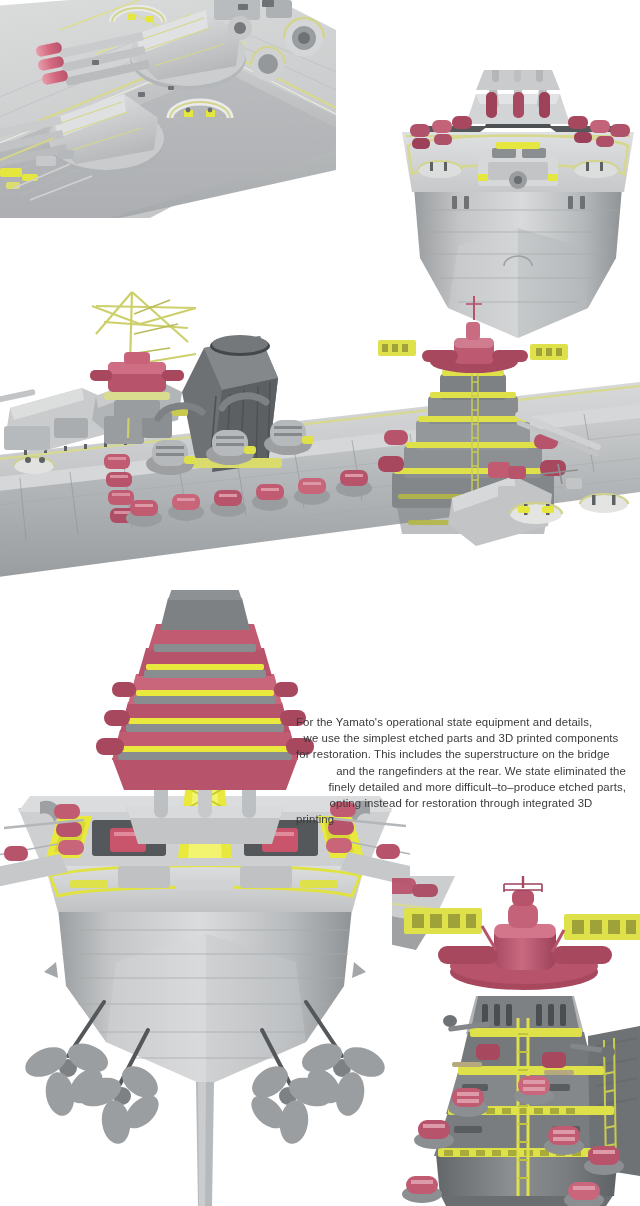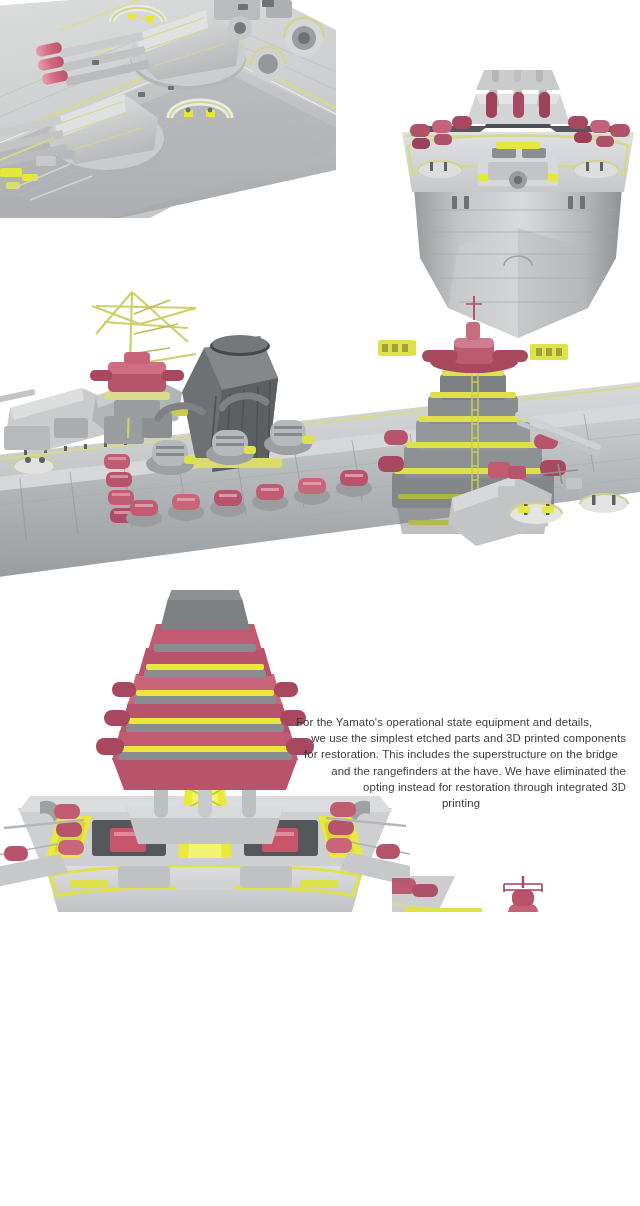--- a/index.html
+++ b/index.html
@@ -11,7 +11,7 @@
   .page{
     position:relative;
     width:640px;
-    height:912px;
+    height:1206px;
     background:#ffffff;
     overflow:hidden;
   }

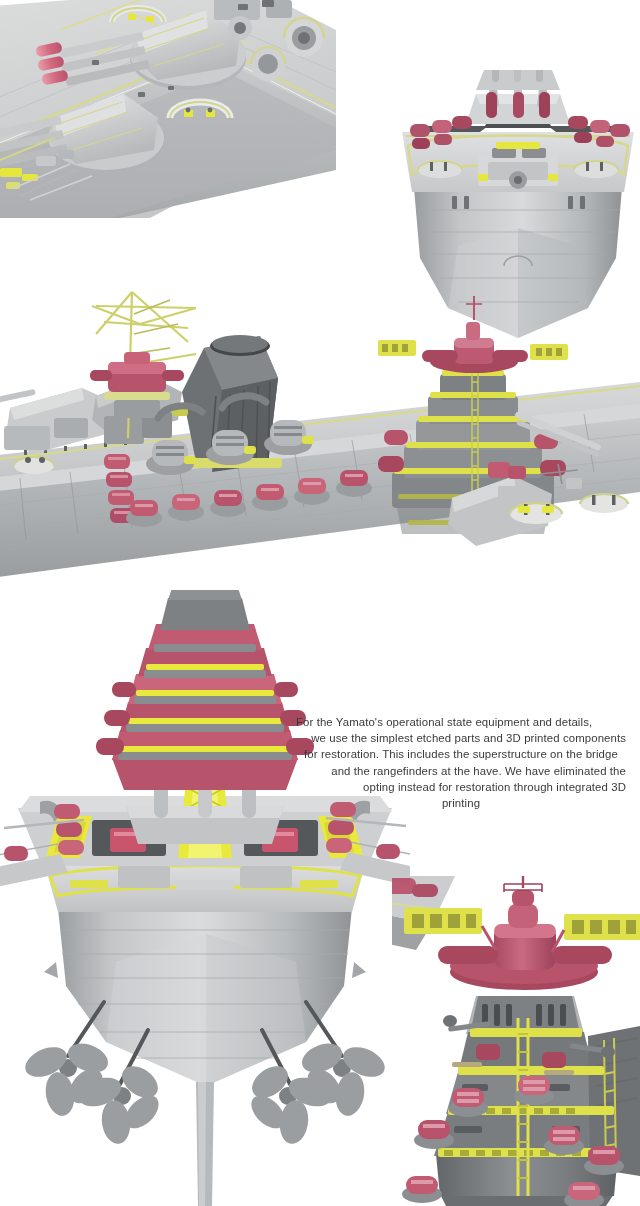--- a/index.html
+++ b/index.html
@@ -36,7 +36,7 @@
   .caption p{margin:0;}
   .caption .ln{display:block;white-space:nowrap;}
   .caption .ln:nth-child(1){text-align:left;}
-  .caption .ln:nth-child(2){text-align:right;}
+  .caption .ln:nth-child(2){text-align:center;}
   .caption .ln:nth-child(3){text-align:center;}
   .caption .ln:nth-child(4){text-align:right;}
   .caption .ln:nth-child(5){text-align:right;}

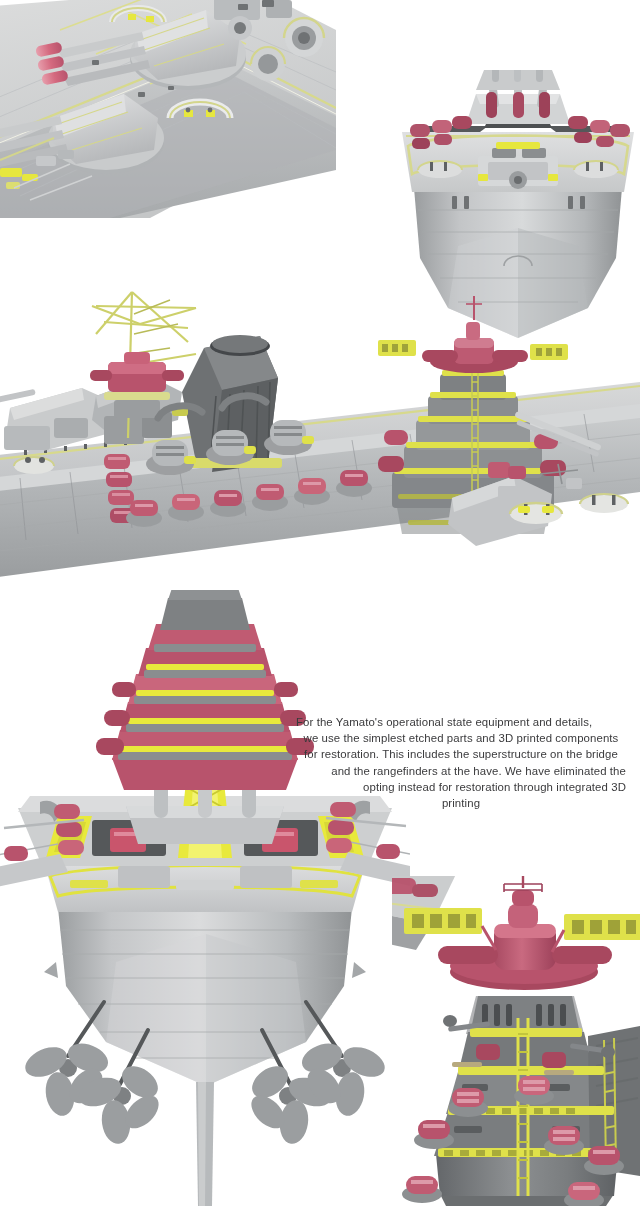--- a/index.html
+++ b/index.html
@@ -37,7 +37,7 @@
   .caption .ln{display:block;white-space:nowrap;}
   .caption .ln:nth-child(1){text-align:left;}
   .caption .ln:nth-child(2){text-align:center;}
-  .caption .ln:nth-child(3){text-align:center;}
+  .caption .ln:nth-child(3){text-align:left;}
   .caption .ln:nth-child(4){text-align:right;}
   .caption .ln:nth-child(5){text-align:right;}
   .caption .ln:nth-child(6){text-align:center;}

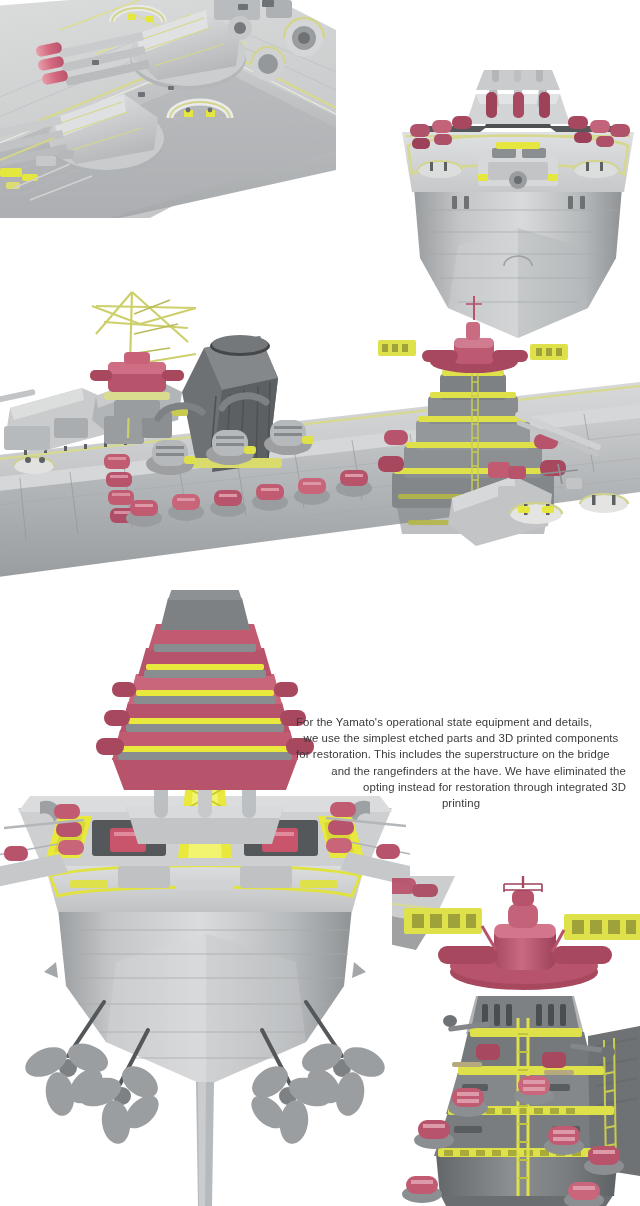--- a/index.html
+++ b/index.html
@@ -1102,7 +1102,7 @@
       <span class="ln">For the Yamato's operational state equipment and details,</span>
       <span class="ln">we use the simplest etched parts and 3D printed components</span>
       <span class="ln">for restoration. This includes the superstructure on the bridge</span>
-      <span class="ln">and the rangefinders at the have. We have eliminated the</span>
+      <span class="ln">and the rangefinders at the rear. We state eliminated the</span>
       <span class="ln">opting instead for restoration through integrated 3D</span>
       <span class="ln">printing</span>
     </p>

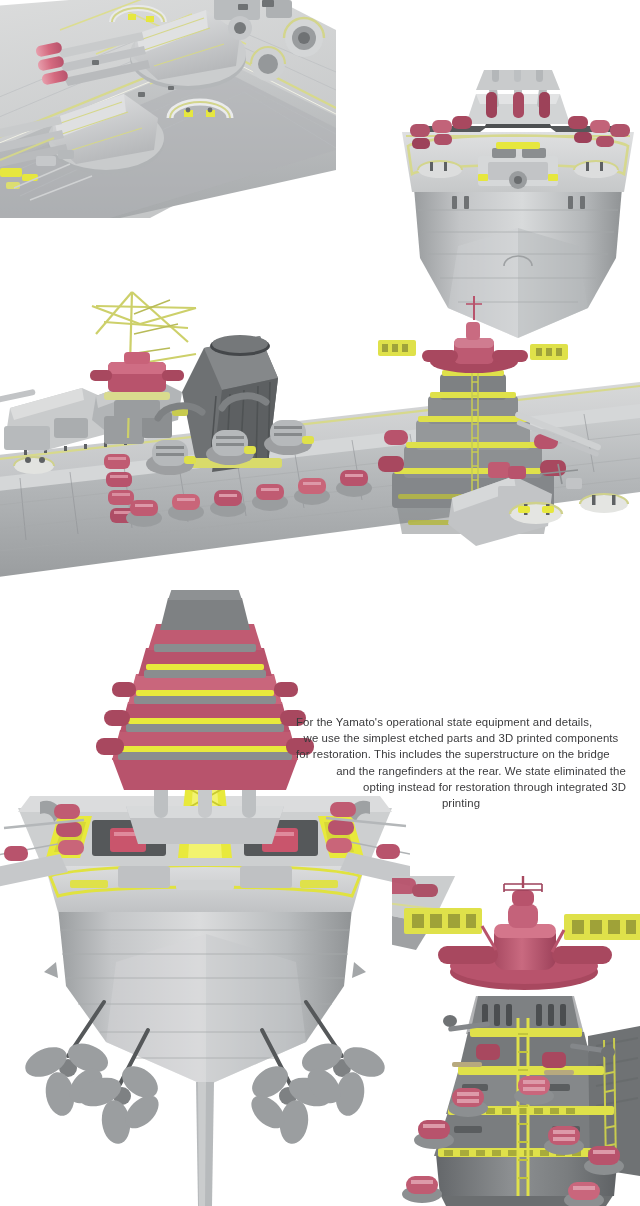--- a/index.html
+++ b/index.html
@@ -1103,6 +1103,7 @@
       <span class="ln">we use the simplest etched parts and 3D printed components</span>
       <span class="ln">for restoration. This includes the superstructure on the bridge</span>
       <span class="ln">and the rangefinders at the rear. We state eliminated the</span>
+      <span class="ln">finely detailed and more difficult–to–produce etched parts,</span>
       <span class="ln">opting instead for restoration through integrated 3D</span>
       <span class="ln">printing</span>
     </p>

